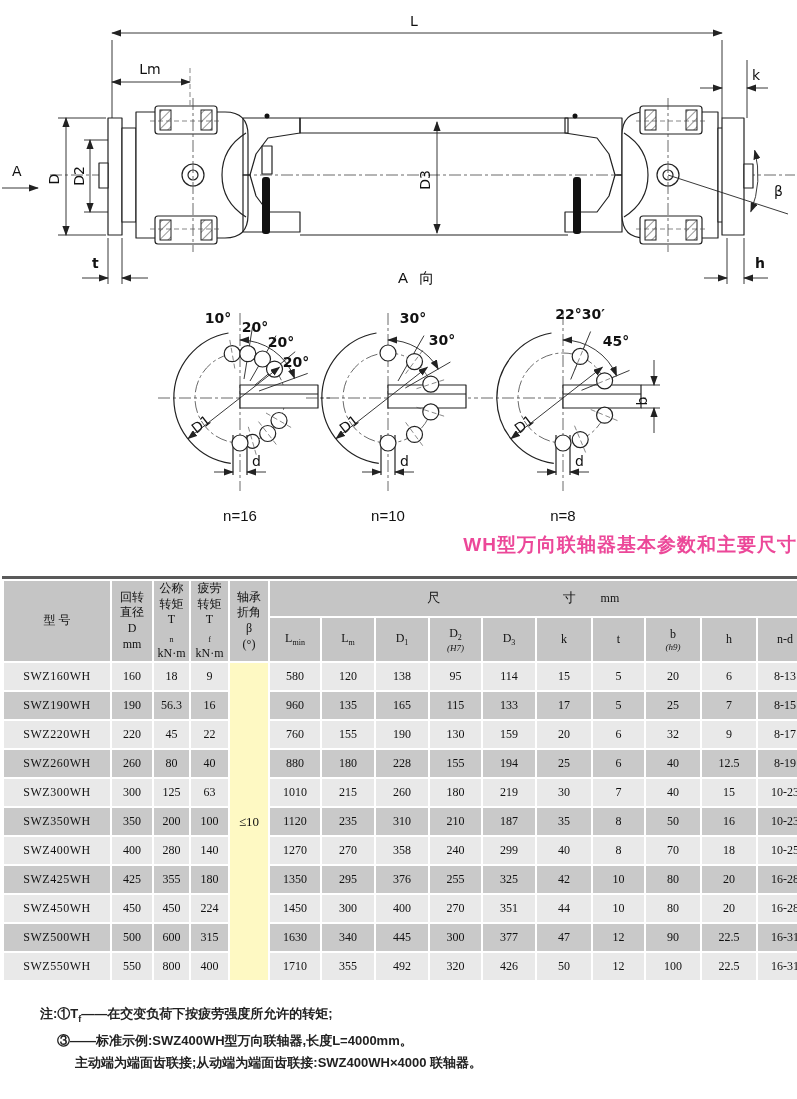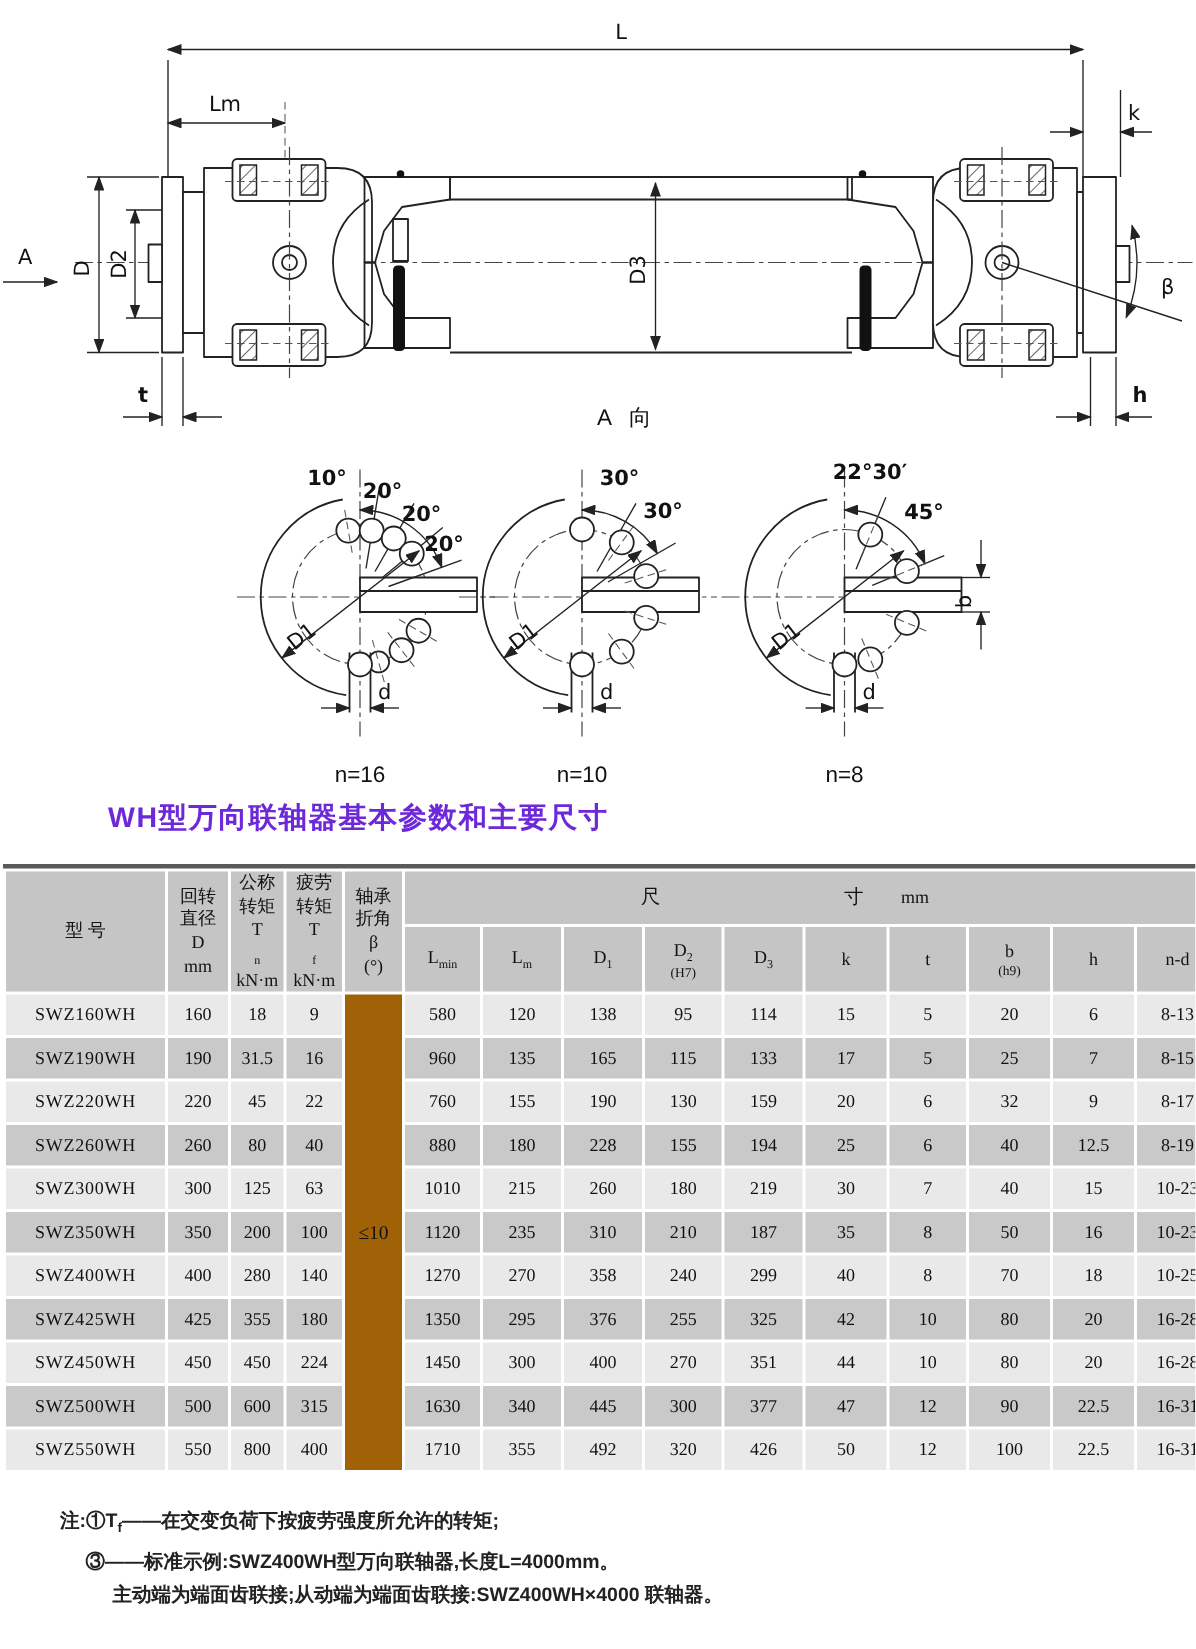--- a/index.html
+++ b/index.html
@@ -20,9 +20,9 @@
   text.dlb {font-weight:bold;}
   text.nl {font-size:15px; fill:#111;}
 
-  .title {position:absolute; top:532px; left:0; width:100%; text-align:left;
+  .title {position:absolute; top:532px; left:0; width:100%; text-align:right;
           padding-left:72px; box-sizing:border-box; font-size:19px; font-weight:bold;
-          letter-spacing:1px; color:#6d28d9;}
+          letter-spacing:1px; color:#ec4899;}
 
   .tbl-wrap {position:absolute; top:576px; left:2px; width:793px;}
   table.data {border-collapse:separate; border-spacing:2px; width:793px; table-layout:fixed;

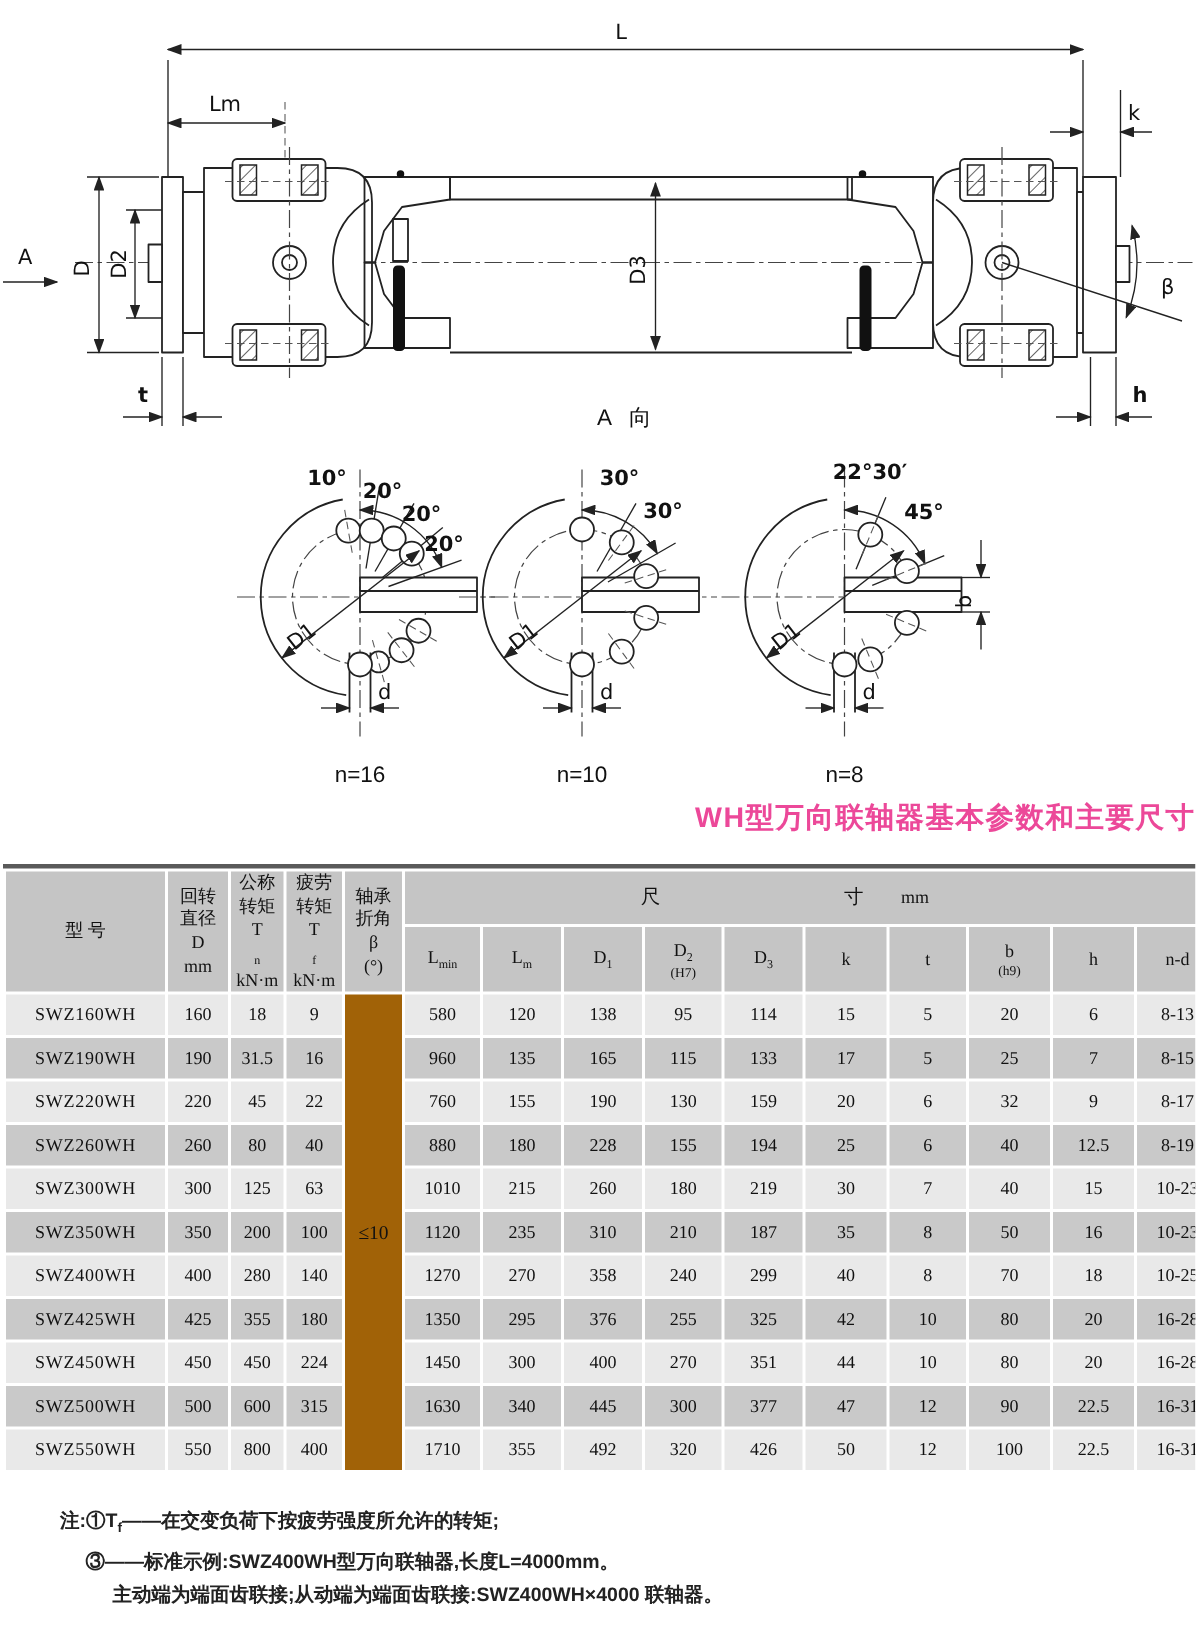--- a/index.html
+++ b/index.html
@@ -39,7 +39,7 @@
   .dims .d2 {margin-left:22%;}
   .dims .du {margin-left:4%; font-size:12px;}
   .hr2 th {height:40px;}
-  .sub-h .note {font-size:9px; line-height:1;}
+  .sub-h .note {font-size:9px; line-height:1;font-style:italic;}
   table.data tbody td {background:#e9e9e9; text-align:center; height:27px; padding:0;}
   table.data tbody tr:nth-child(even) td {background:#c9c9c9;}
   table.data tbody td.beta-cell {background:#a16207; font-size:13px;}

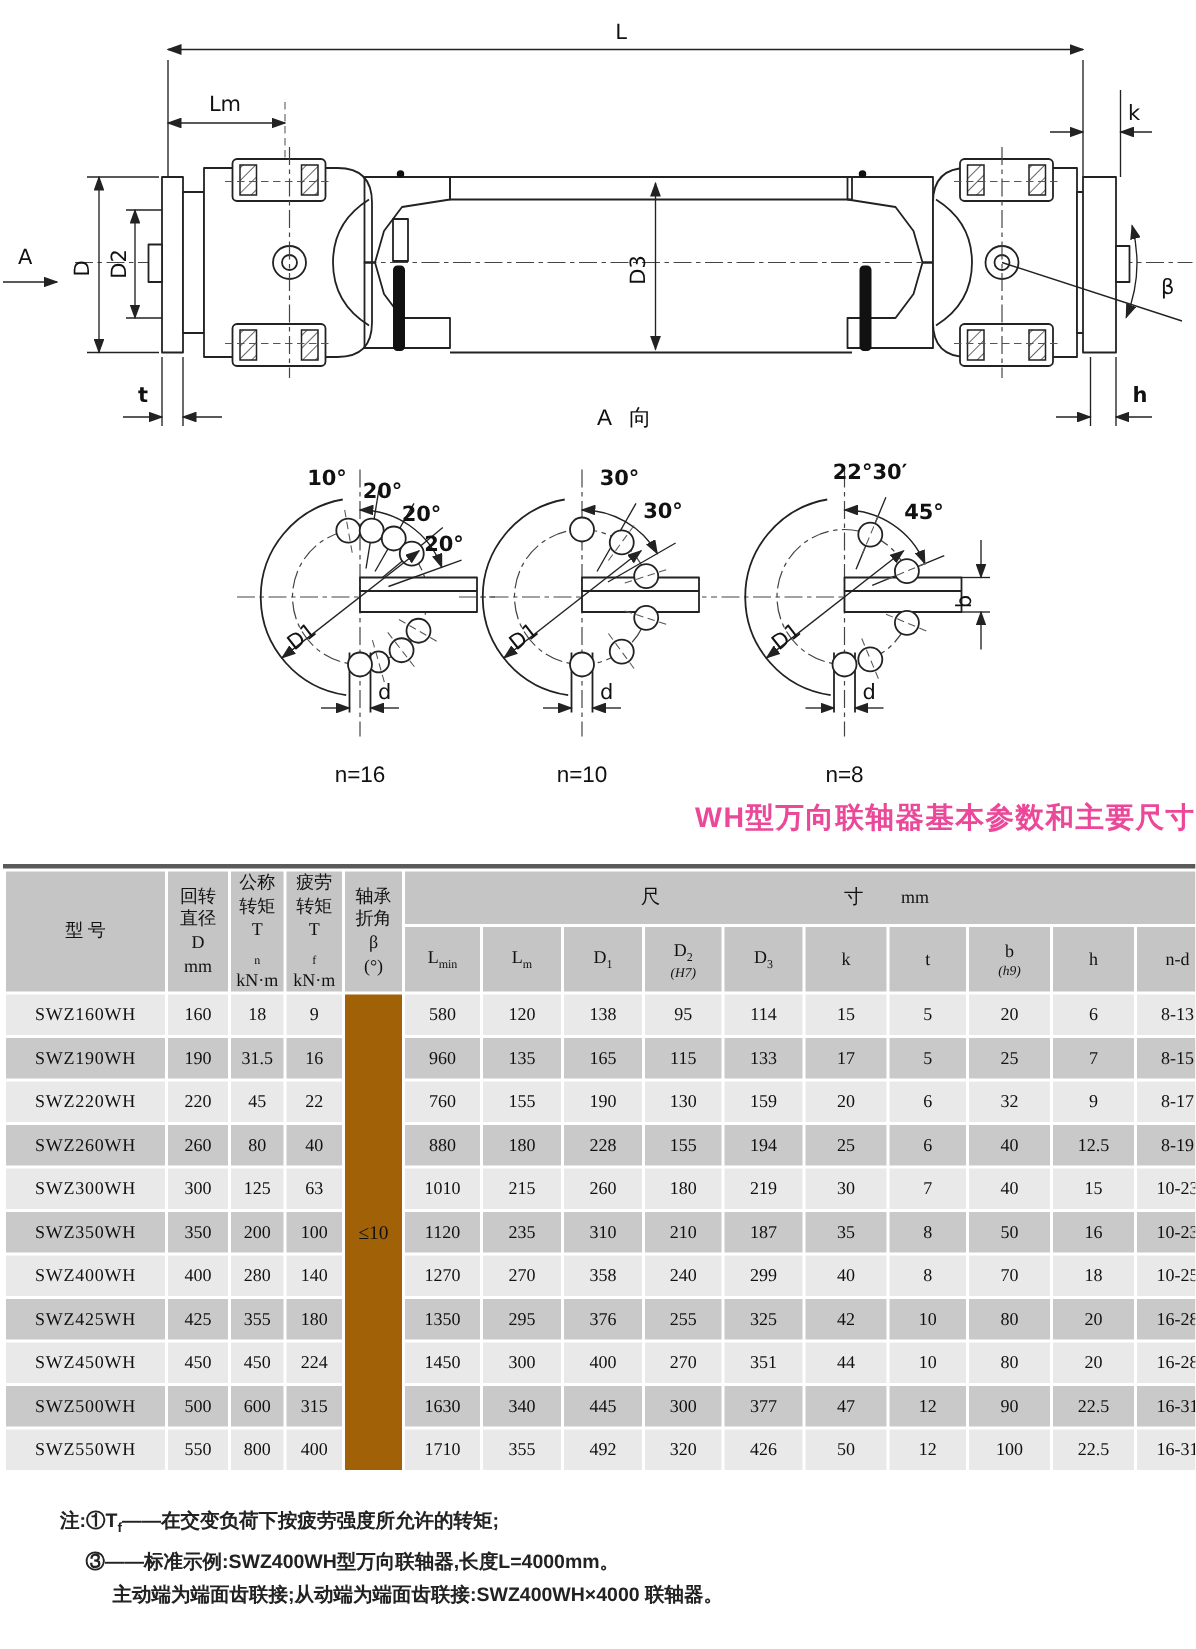--- a/index.html
+++ b/index.html
@@ -378,7 +378,7 @@
           <tr>
             <td class="model">SWZ190WH</td>
             <td>190</td>
-            <td>31.5</td>
+            <td>56.3</td>
             <td>16</td>
             <td>960</td>
             <td>135</td>

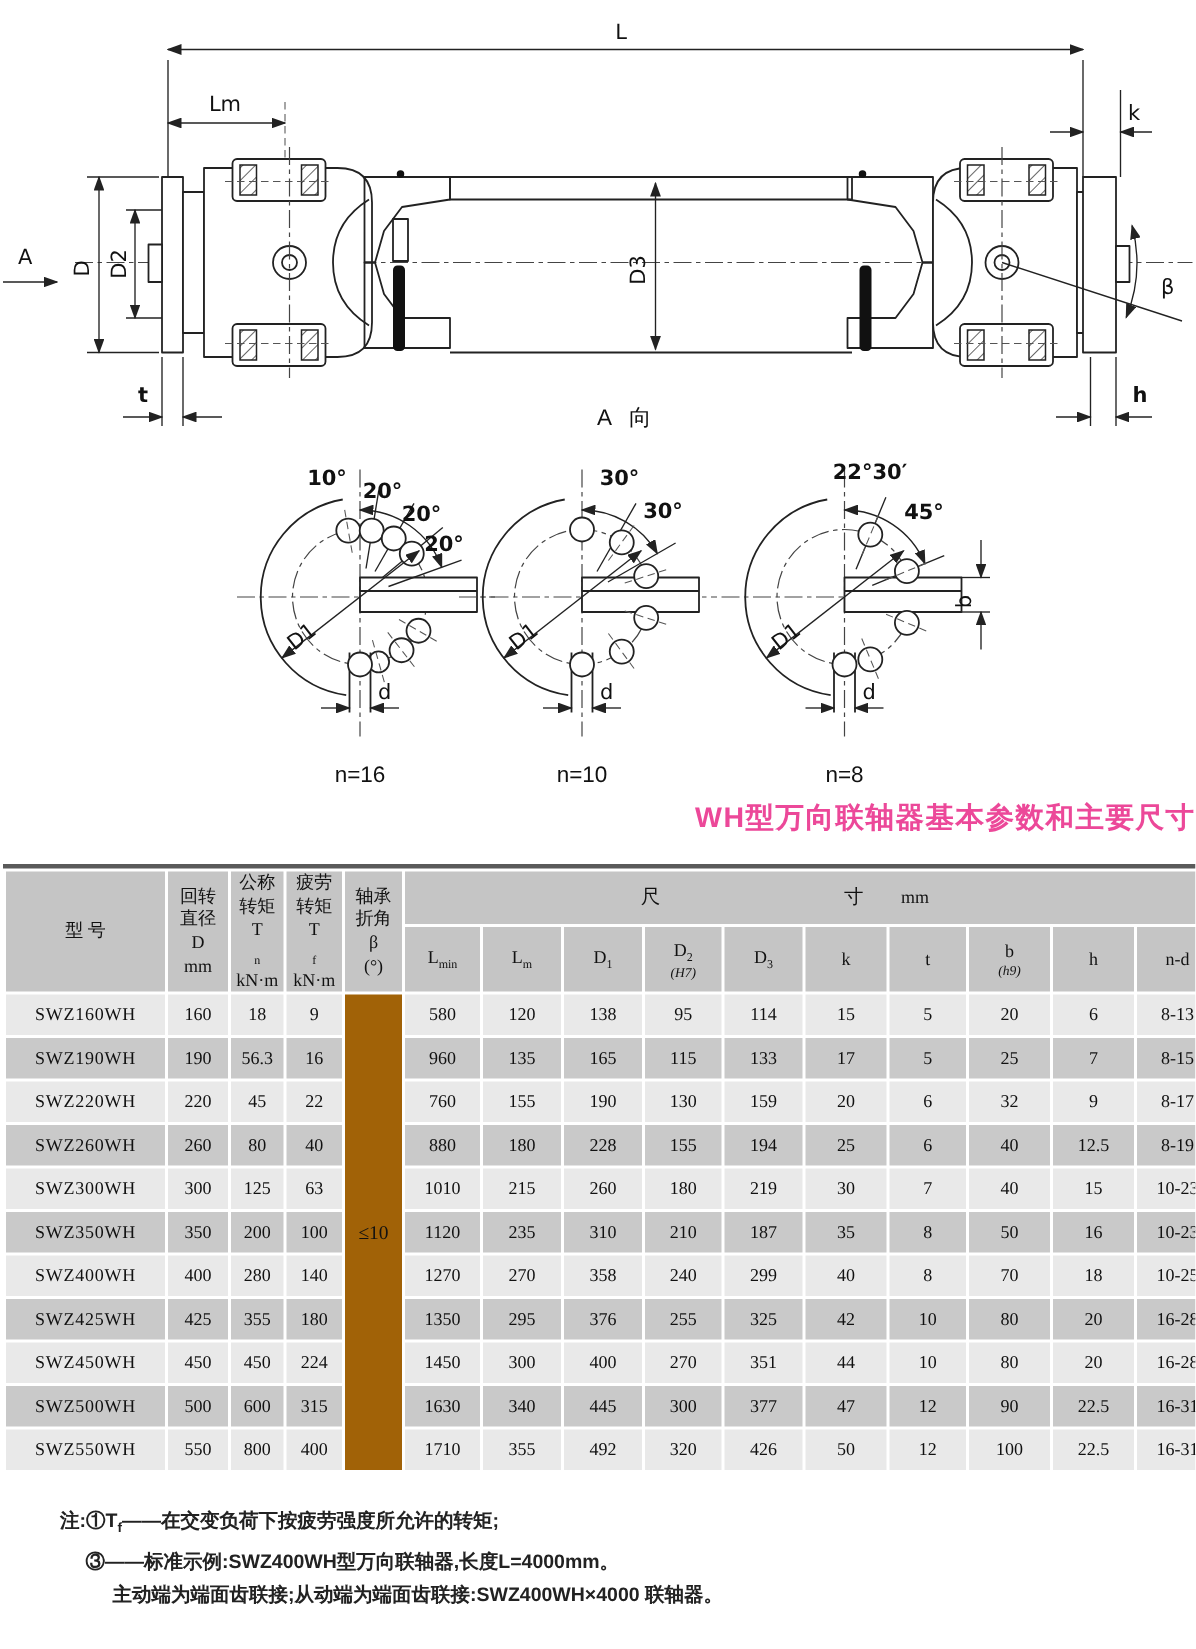--- a/index.html
+++ b/index.html
@@ -42,7 +42,7 @@
   .sub-h .note {font-size:9px; line-height:1;font-style:italic;}
   table.data tbody td {background:#e9e9e9; text-align:center; height:27px; padding:0;}
   table.data tbody tr:nth-child(even) td {background:#c9c9c9;}
-  table.data tbody td.beta-cell {background:#a16207; font-size:13px;}
+  table.data tbody td.beta-cell {background:#fef9c3; font-size:13px;}
   table.data tbody td.model {letter-spacing:0.5px;}
 
   .notes {position:absolute; top:1003px; left:0; width:100%; font-size:13px; font-weight:700;

